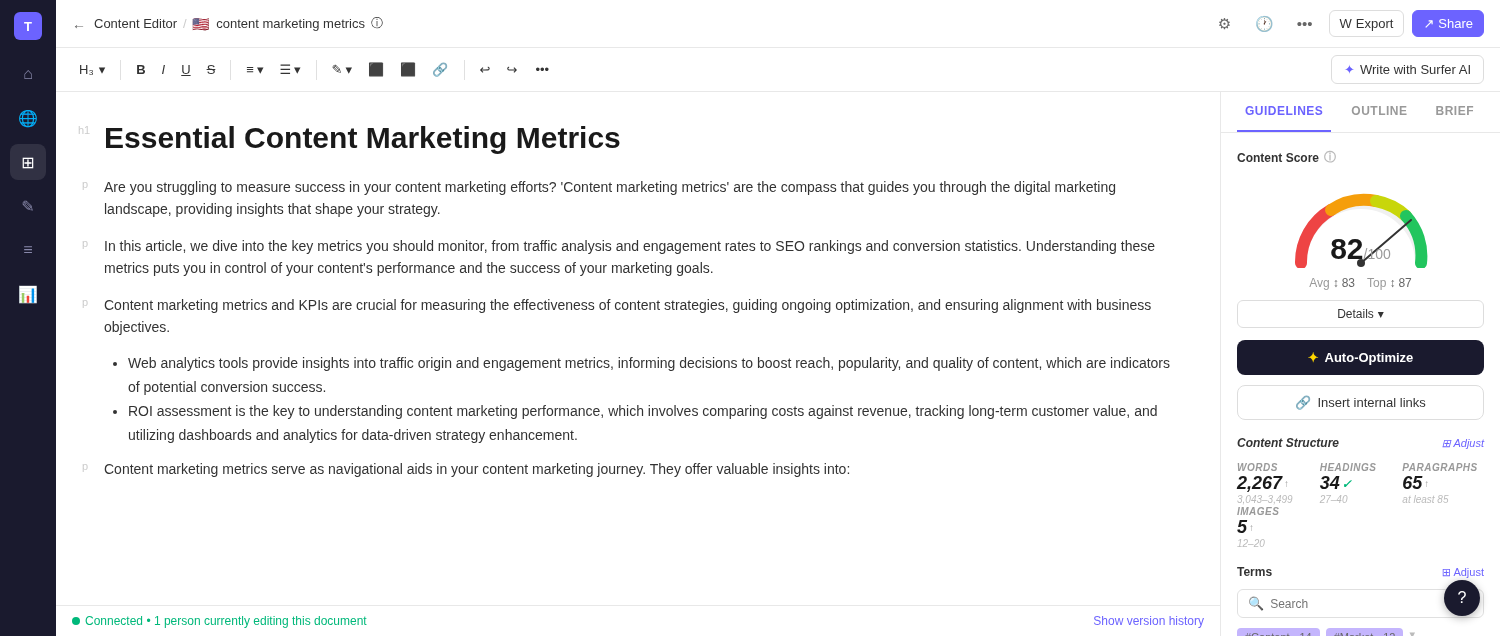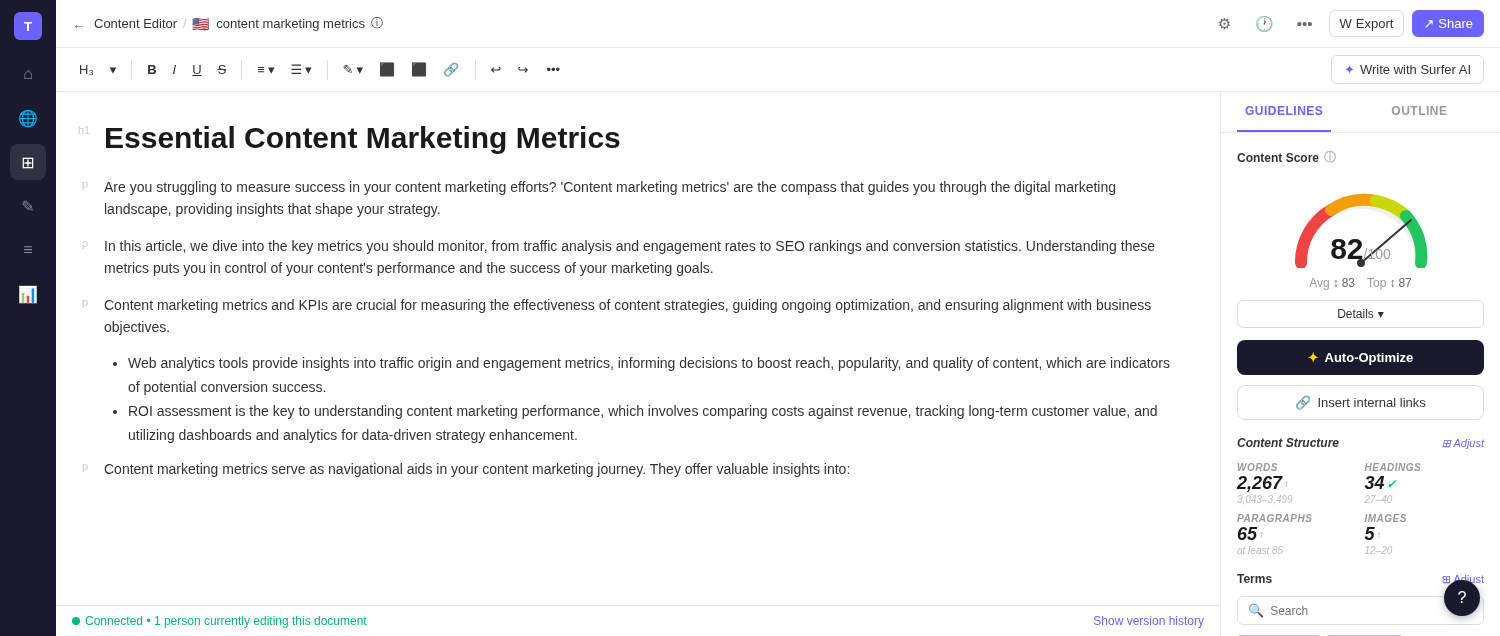--- a/index.html
+++ b/index.html
@@ -83,7 +83,7 @@
       border: none; background: none;
     }
     .toolbar-heading-select {
-      display: flex; align-items: center; gap: 16px;
+      display: flex; align-items: center; gap: 5px;
       padding: 4px 7px; border-radius: 4px; cursor: pointer;
       font-size: 13px; color: #333; border: none; background: none;
     }

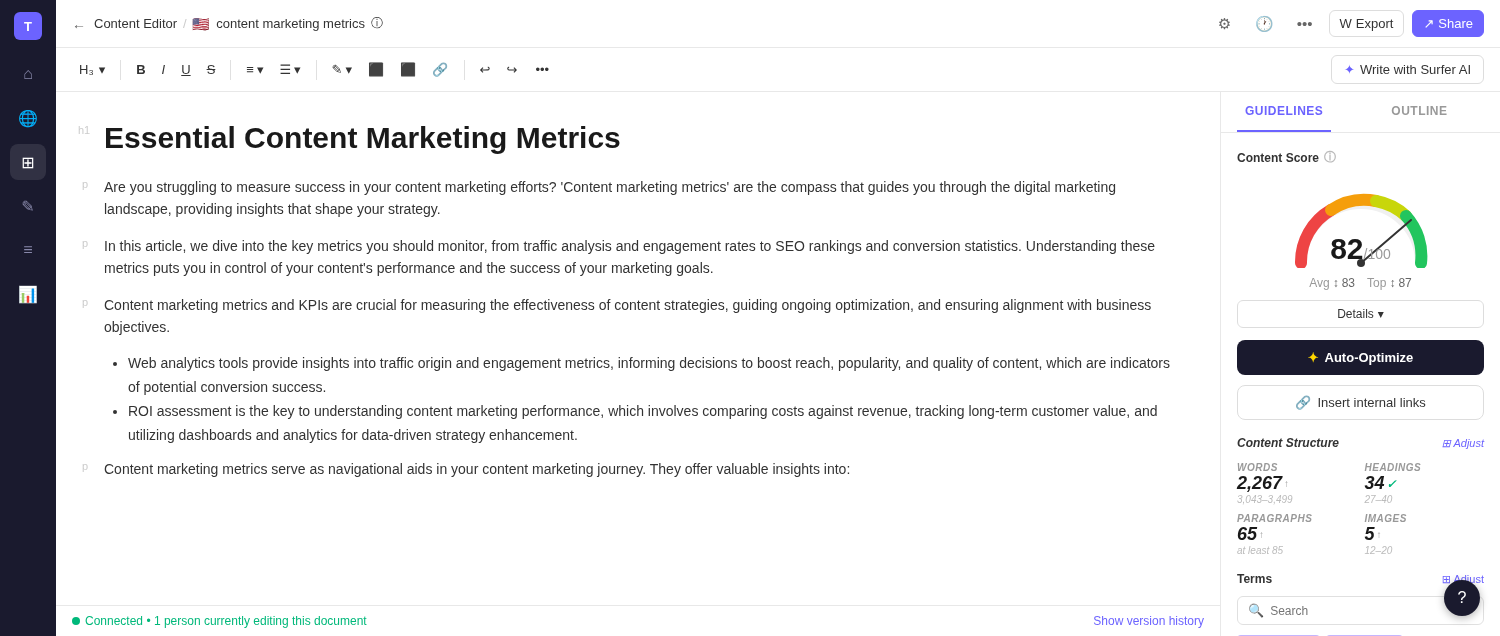--- a/index.html
+++ b/index.html
@@ -157,7 +157,6 @@
       display: flex;
       border-bottom: 1px solid #e8e8e8;
       padding: 0 16px;
-      gap: 40px;
     }
     .panel-tab {
       padding: 12px 8px; font-size: 12px; font-weight: 600;

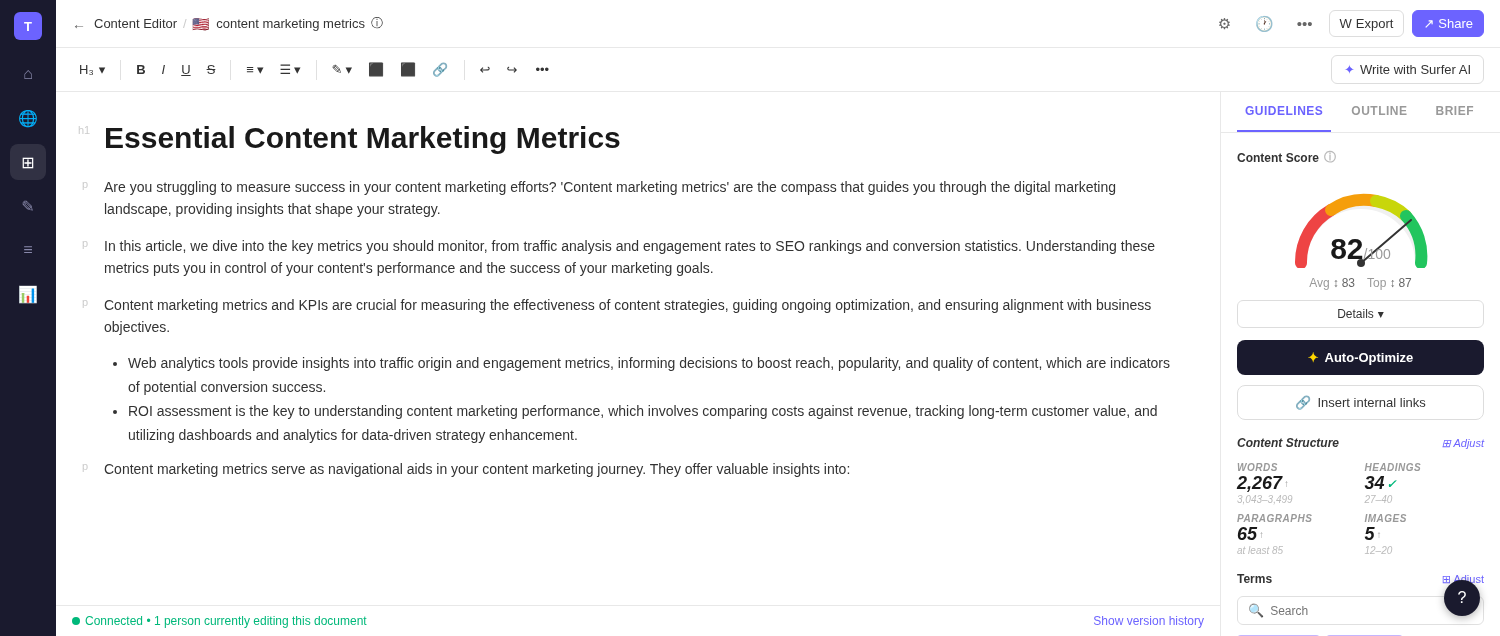--- a/index.html
+++ b/index.html
@@ -211,7 +211,7 @@
     .structure-title { font-size: 12px; font-weight: 600; color: #333; }
     .adjust-btn { font-size: 11px; color: #6c63ff; cursor: pointer; display: flex; align-items: center; gap: 3px; }
 
-    .structure-stats { display: grid; grid-template-columns: 1fr 1fr; gap: 8px; }
+    .structure-stats { display: grid; grid-template-columns: 1fr 1fr 1fr; gap: 1px; }
     .stat-card { }
     .stat-card-label { font-size: 10px; text-transform: uppercase; letter-spacing: 0.5px; color: #999; font-weight: 600; }
     .stat-card-value { font-size: 18px; font-weight: 700; color: #1a1a1a; display: flex; align-items: center; gap: 2px; }

